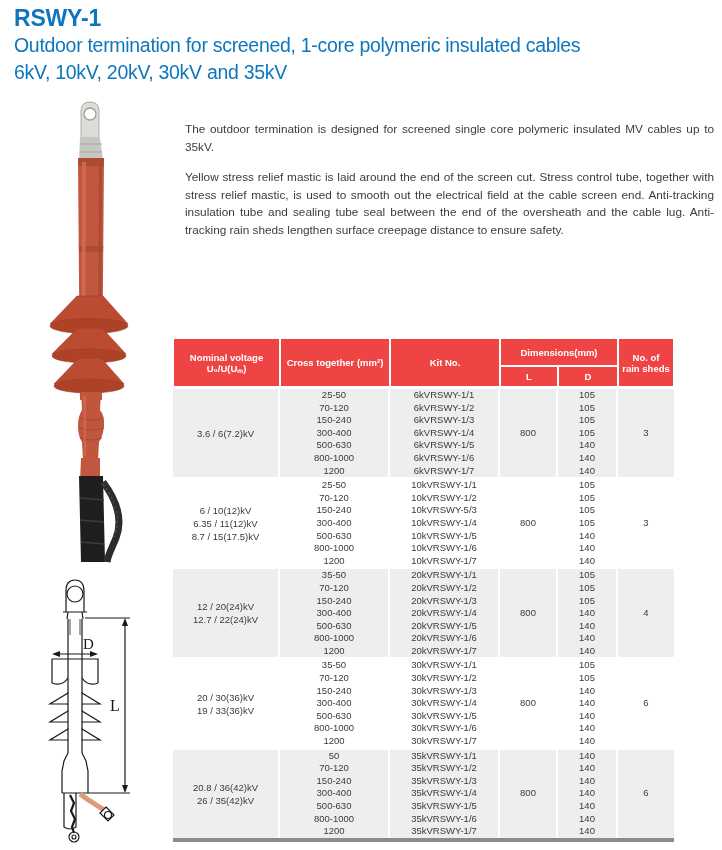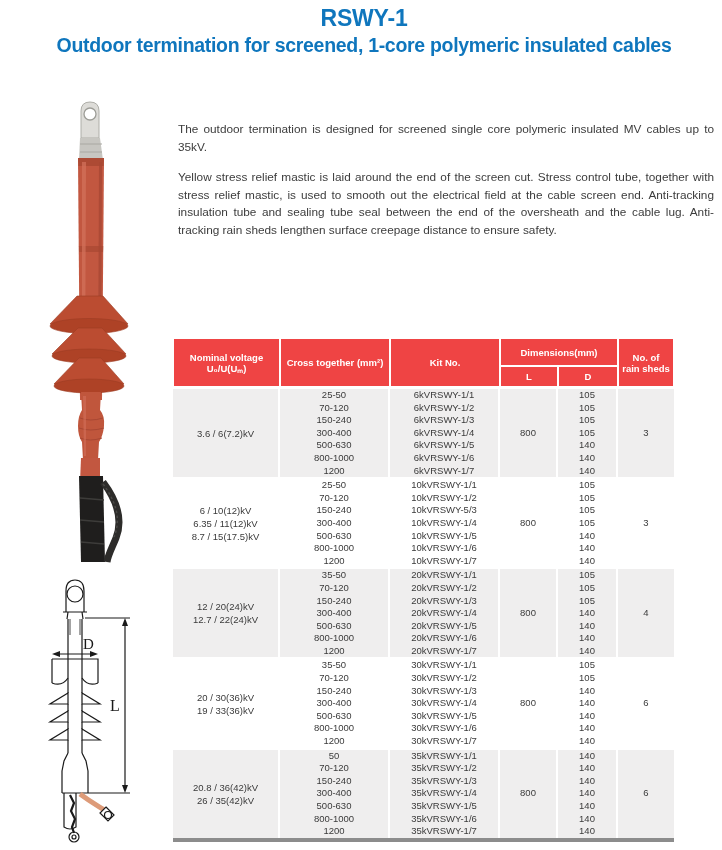--- a/index.html
+++ b/index.html
@@ -7,7 +7,7 @@
        font-family:"Liberation Sans",sans-serif;}
 
   
-  .titles{position:absolute;left:14px;top:4px;width:700px;color:#0f76bd;text-align:center;}
+  .titles{position:absolute;left:14px;top:4px;width:700px;color:#0f76bd;}
   .product-code{font-size:23px;font-weight:bold;line-height:28px;letter-spacing:-0.2px;}
   .subtitle{font-size:19.5px;font-weight:bold;line-height:27px;letter-spacing:-0.3px;}
 

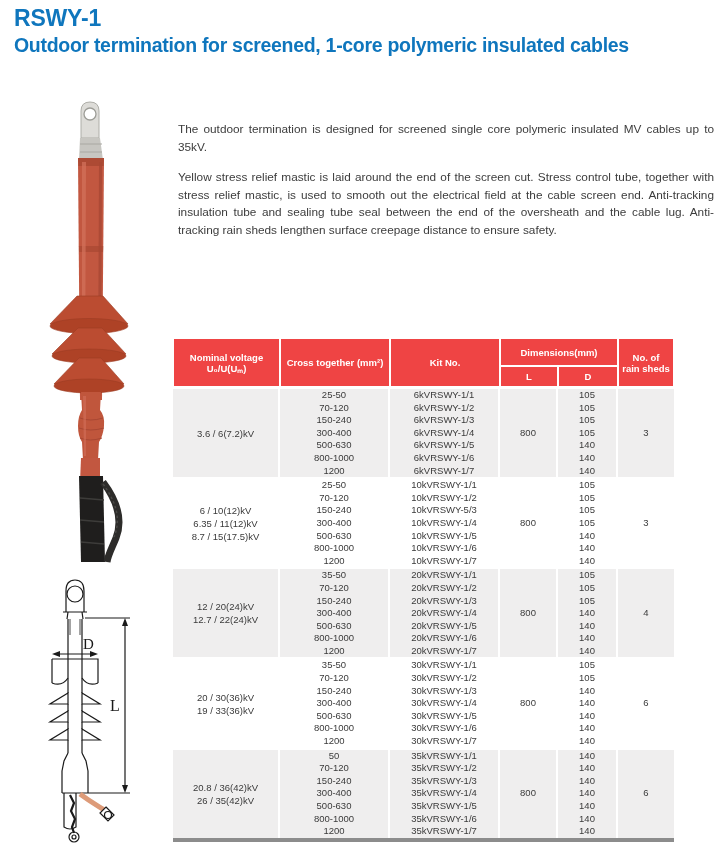--- a/index.html
+++ b/index.html
@@ -9,7 +9,7 @@
   
   .titles{position:absolute;left:14px;top:4px;width:700px;color:#0f76bd;}
   .product-code{font-size:23px;font-weight:bold;line-height:28px;letter-spacing:-0.2px;}
-  .subtitle{font-size:19.5px;font-weight:bold;line-height:27px;letter-spacing:-0.3px;}
+  .subtitle{font-size:19.5px;font-weight:normal;line-height:27px;letter-spacing:-0.3px;}
 
   
   .desc{position:absolute;left:173px;top:121px;width:541px;color:#3c3c3c;

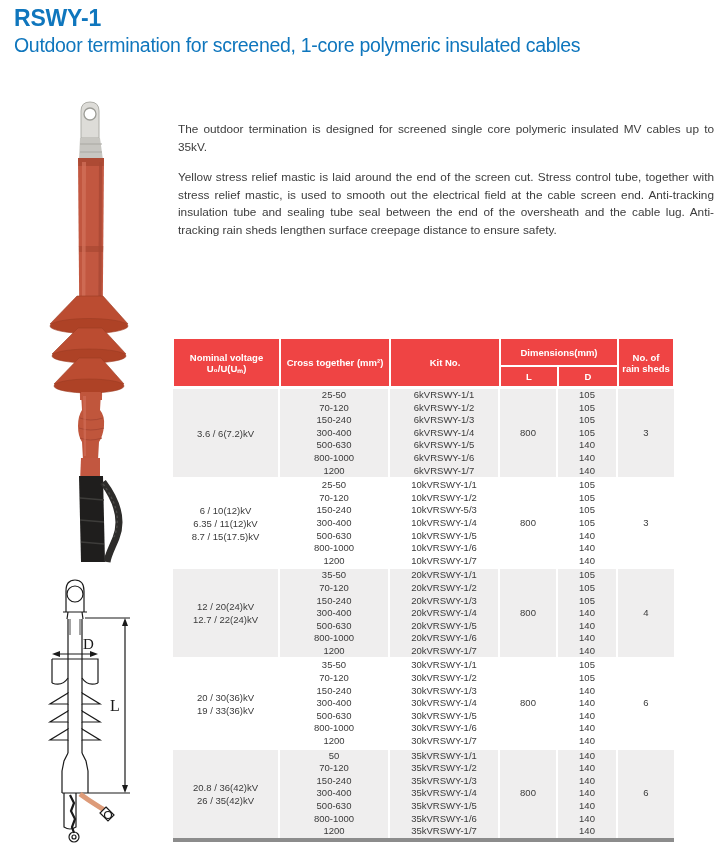--- a/index.html
+++ b/index.html
@@ -46,6 +46,7 @@
   <div class="titles">
     <div class="product-code">RSWY-1</div>
     <div class="subtitle">Outdoor termination for screened, 1-core polymeric insulated cables</div>
+    <div class="subtitle">6kV, 10kV, 20kV, 30kV and 35kV</div>
   </div>
 
   <div class="photo-wrap">

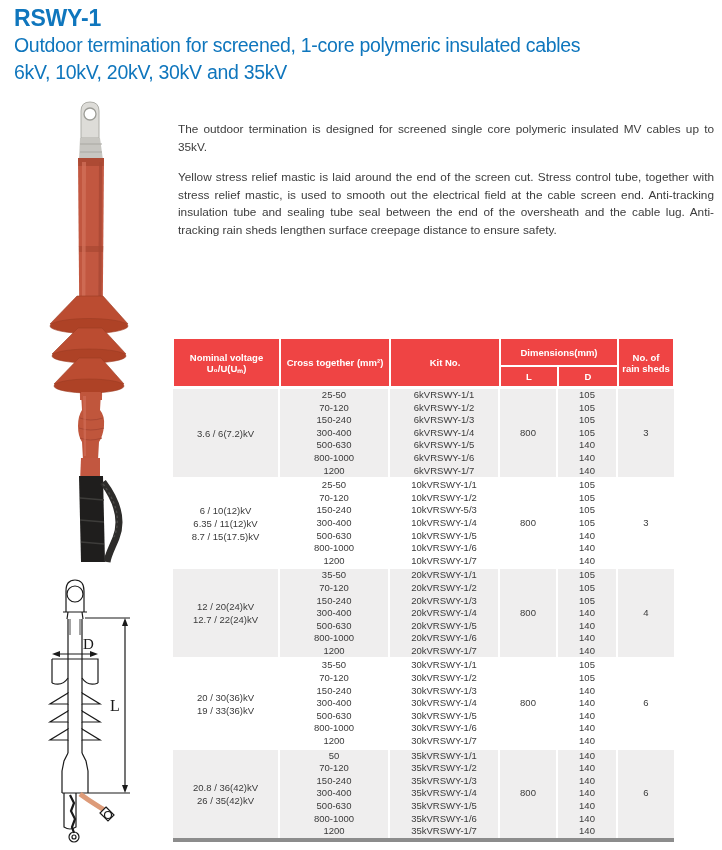--- a/index.html
+++ b/index.html
@@ -14,7 +14,7 @@
   
   .desc{position:absolute;left:173px;top:121px;width:541px;color:#3c3c3c;
         font-size:11.8px;line-height:17.6px;text-align:justify;}
-  .desc p{margin:0 0 13px 5px;}
+  .desc p{margin:0 0 13px 12px;}
 
   
   .photo-wrap{position:absolute;left:20px;top:100px;width:145px;height:465px;}

